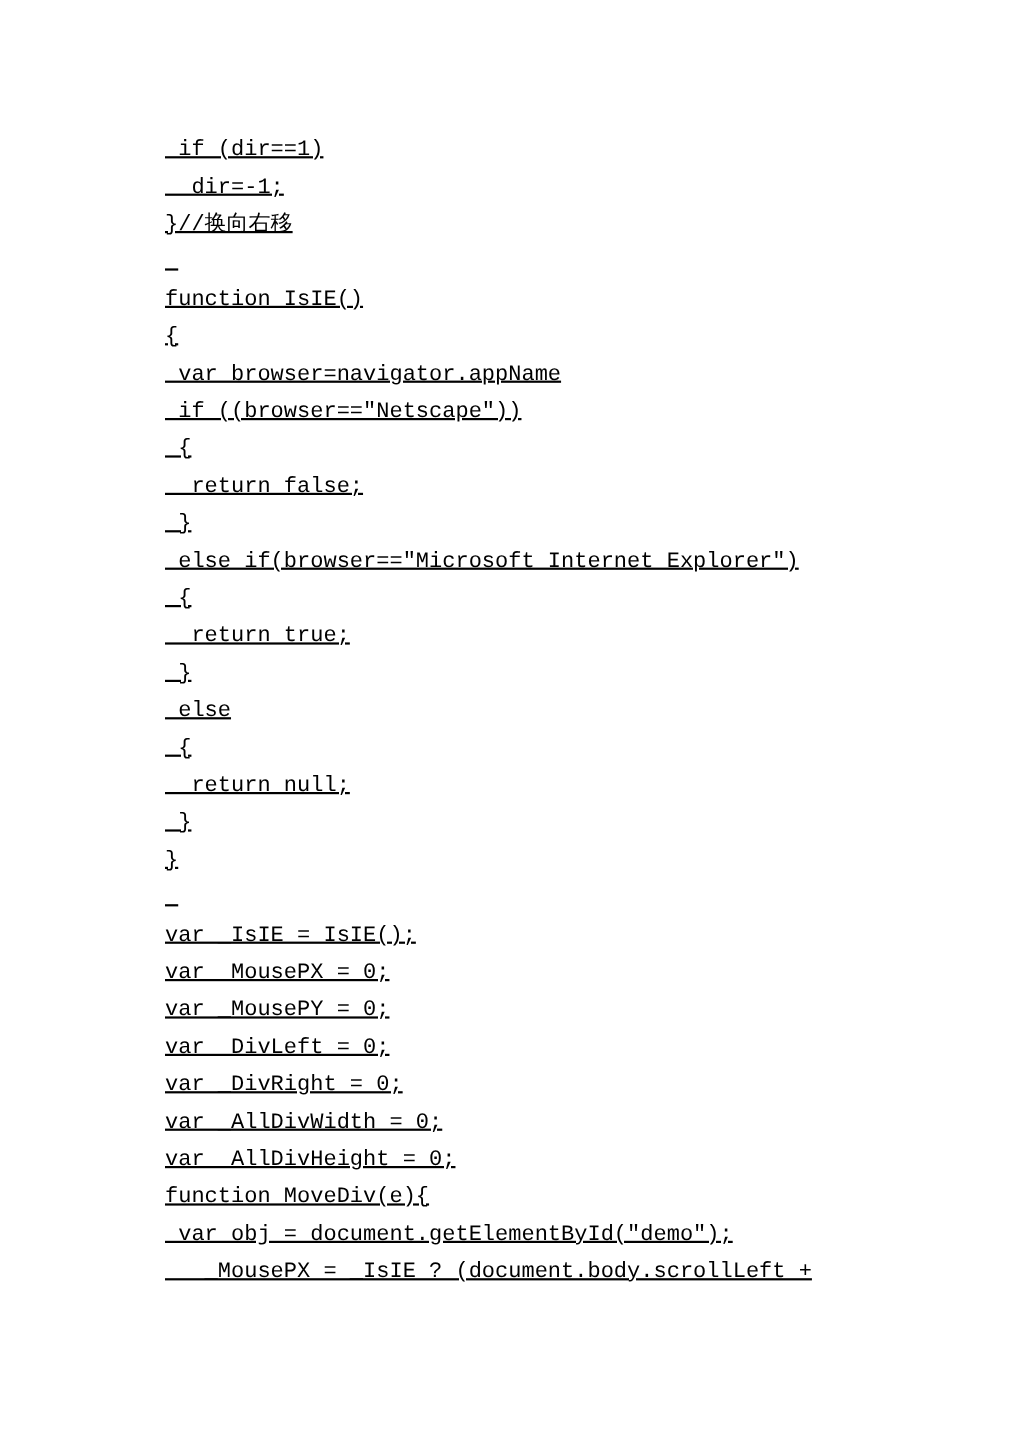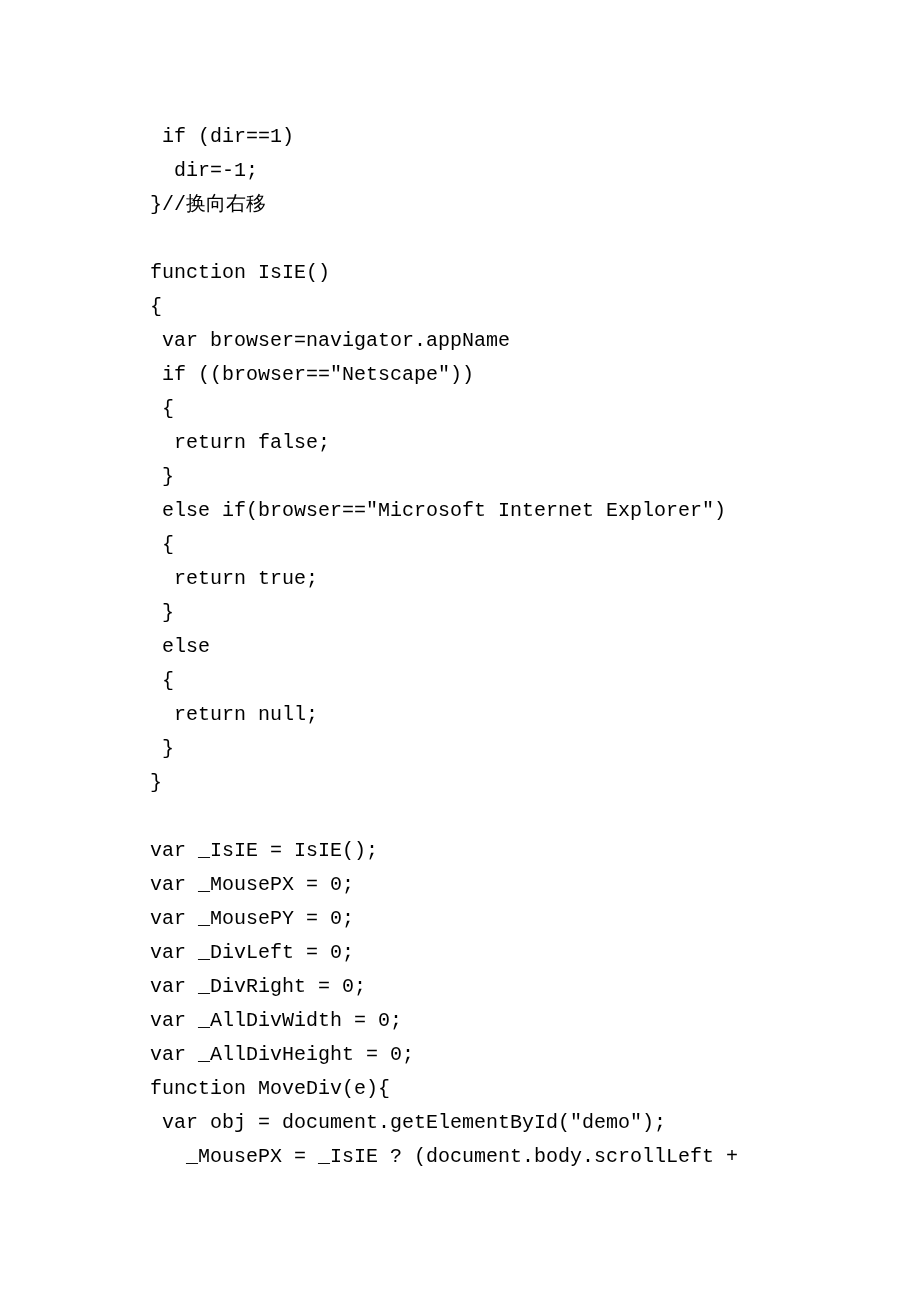--- a/index.html
+++ b/index.html
@@ -16,6 +16,7 @@
   .page {
     padding: 120px 0 0 150px;
     white-space: pre;
+    text-decoration: underline;
   }
 </style>
 </head>

